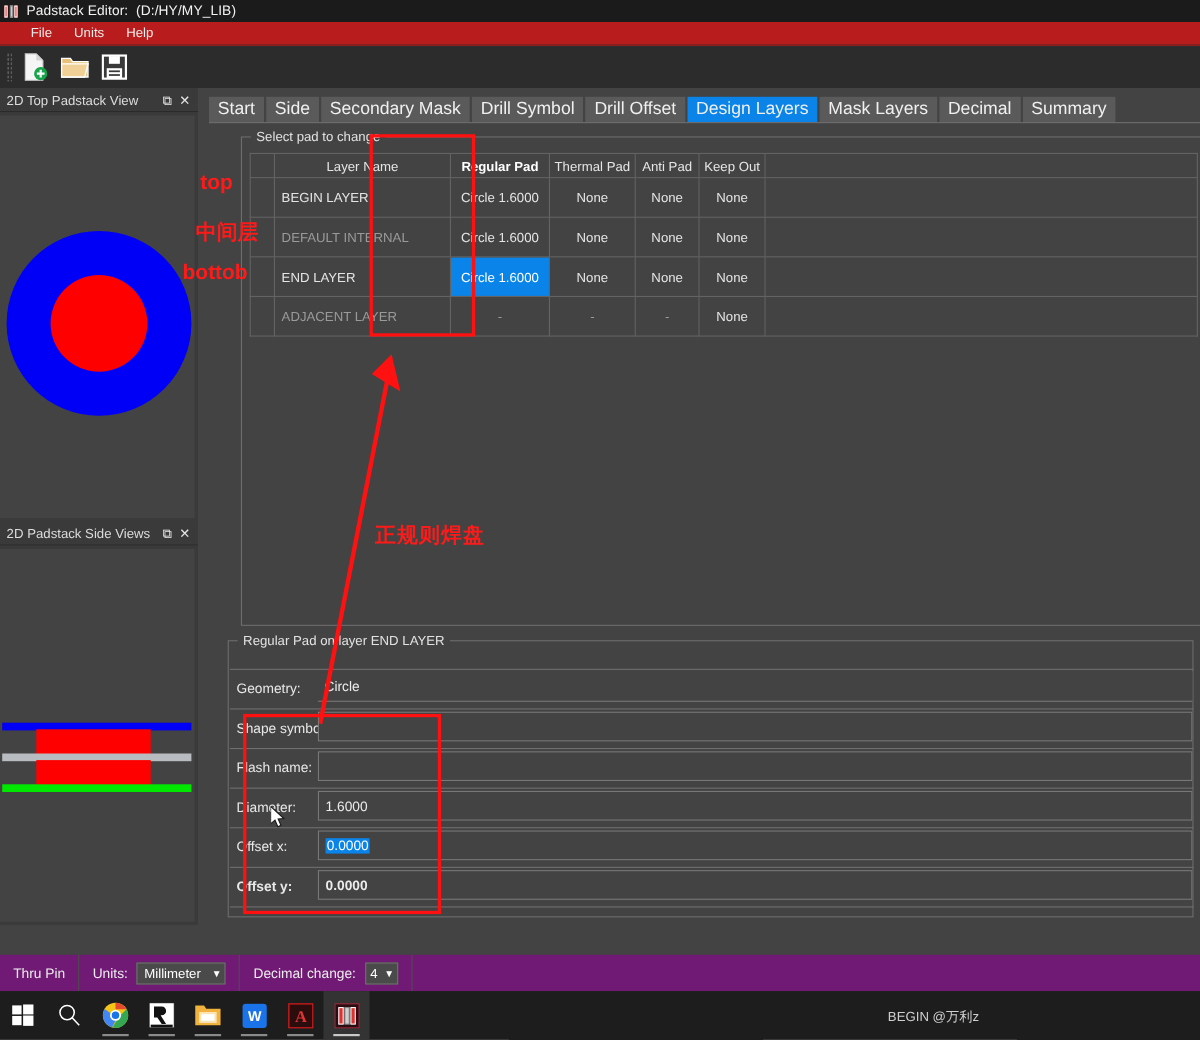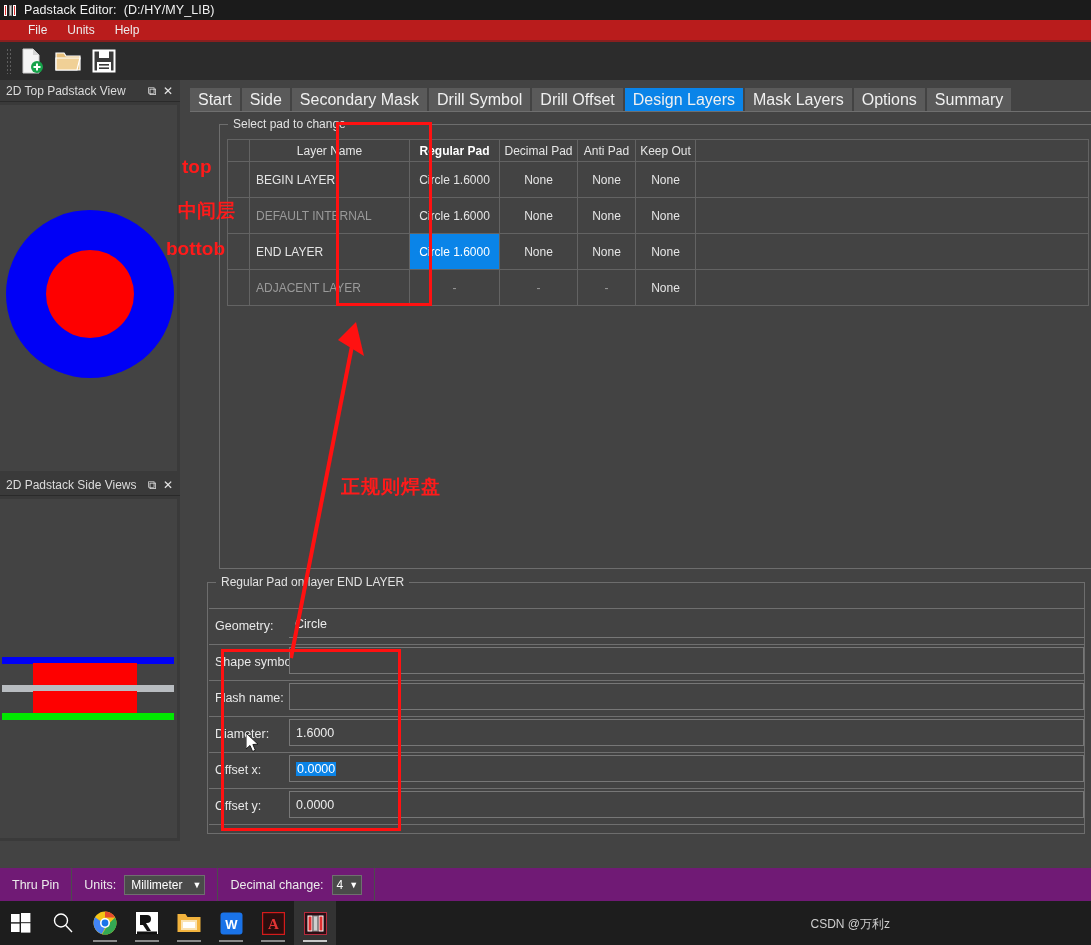--- a/index.html
+++ b/index.html
@@ -242,7 +242,7 @@
     <div class="tab">Drill Offset</div>
     <div class="tab sel">Design Layers</div>
     <div class="tab">Mask Layers</div>
-    <div class="tab">Options</div>
+    <div class="tab">Decimal</div>
     <div class="tab">Summary</div>
     <div class="tab-rest"></div>
   </div>

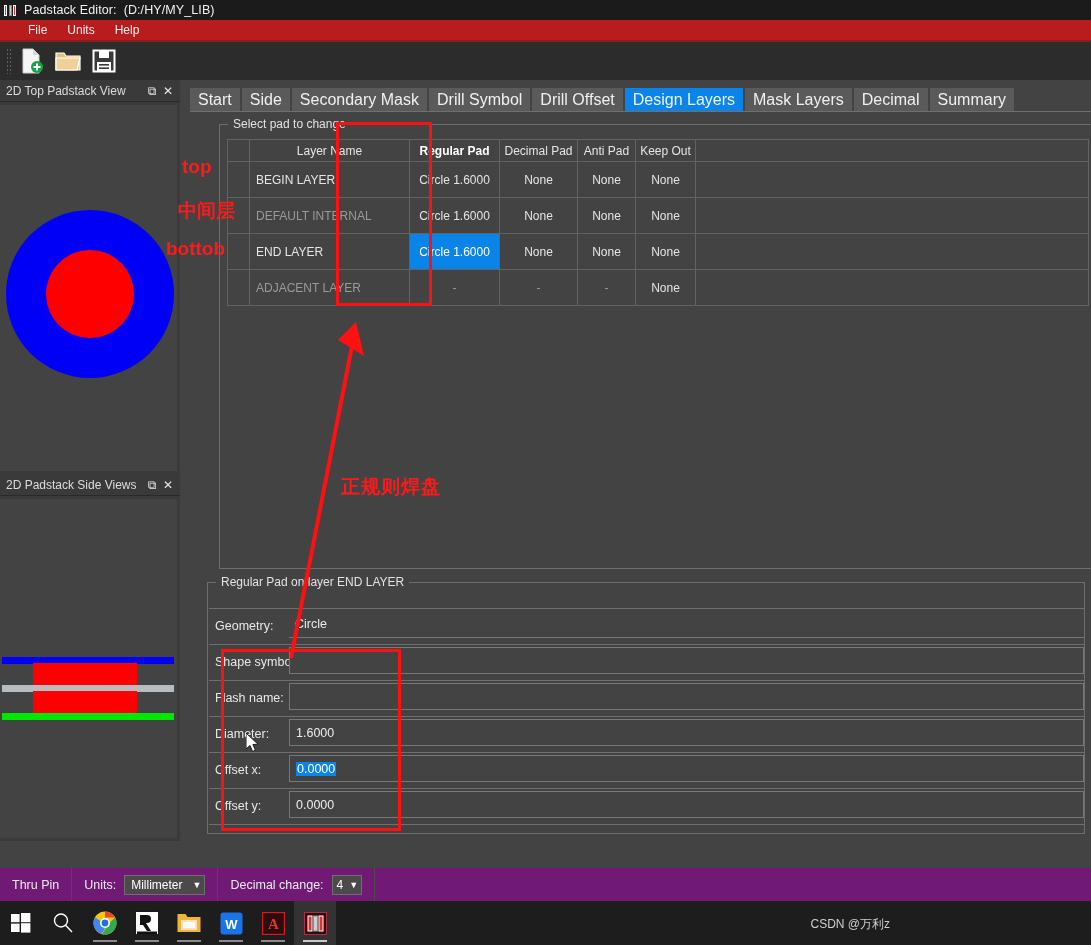--- a/index.html
+++ b/index.html
@@ -257,7 +257,7 @@
           <th class="c-idx"></th>
           <th class="c-name">Layer Name</th>
           <th class="c-reg bold">Regular Pad</th>
-          <th class="c-thm">Decimal Pad</th>
+          <th class="c-thm">Thermal Pad</th>
           <th class="c-anti">Anti Pad</th>
           <th class="c-keep">Keep Out</th>
           <th class="c-fill"></th>

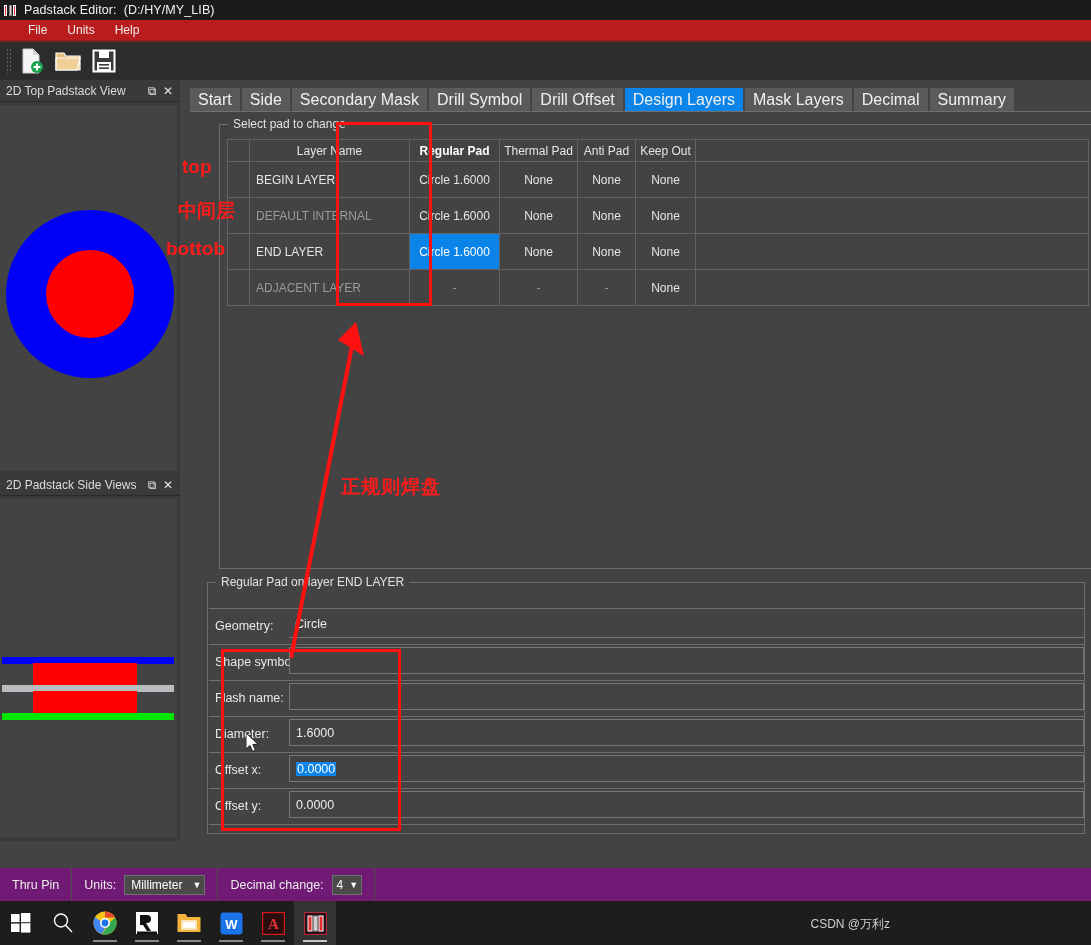--- a/index.html
+++ b/index.html
@@ -340,7 +340,7 @@
     </div>
 
     <div class="hrule" style="top:205px;"></div>
-    <div class="formrow" style="top:207px;">
+    <div class="formrow" style="top:207px;font-weight:bold;">
       <span class="lab">Offset y:</span>
       <span class="fld">0.0000</span>
     </div>

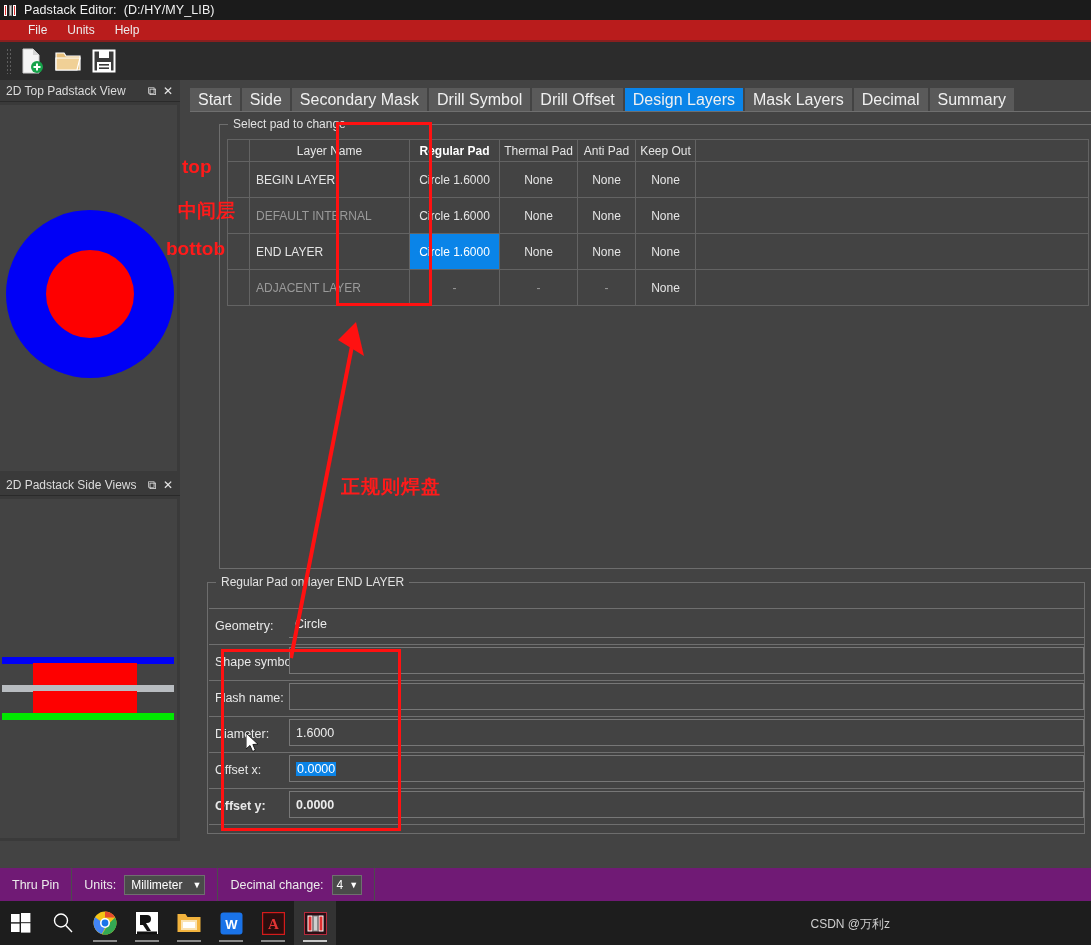--- a/index.html
+++ b/index.html
@@ -451,7 +451,7 @@
     </div>
   </div>
 
-  <div class="watermark">CSDN @万利z</div>
+  <div class="watermark">BEGIN @万利z</div>
 
 </div>
 

